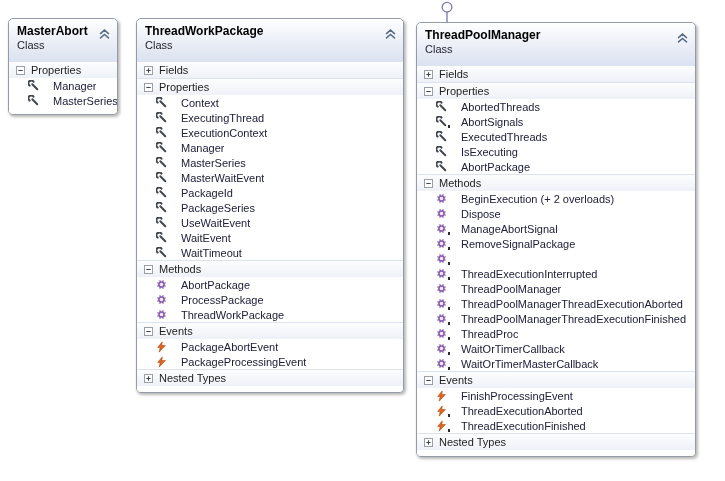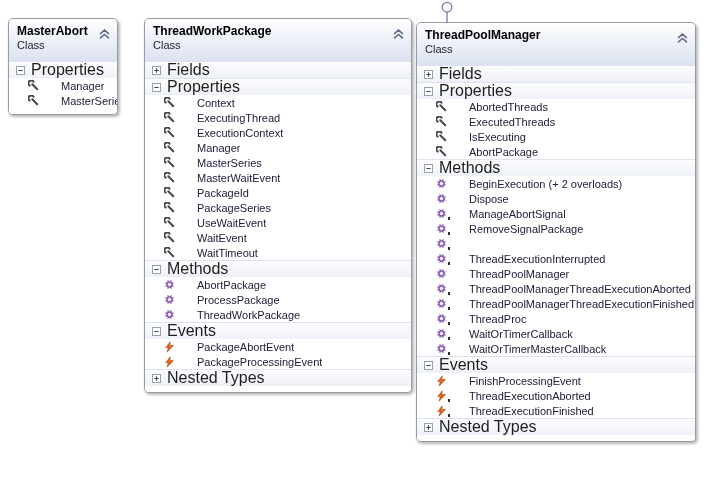--- a/index.html
+++ b/index.html
@@ -84,7 +84,7 @@
       </div>
       <div class="box-footer"></div>
     </div>
-    <div class="class-box" style="left: 144px; top: 18px; width: 268px;">
+    <div class="class-box" style="left: 136px; top: 18px; width: 268px;">
       <div class="class-header">
         <div class="class-title">ThreadWorkPackage</div>
         <div class="class-subtitle">Class</div>

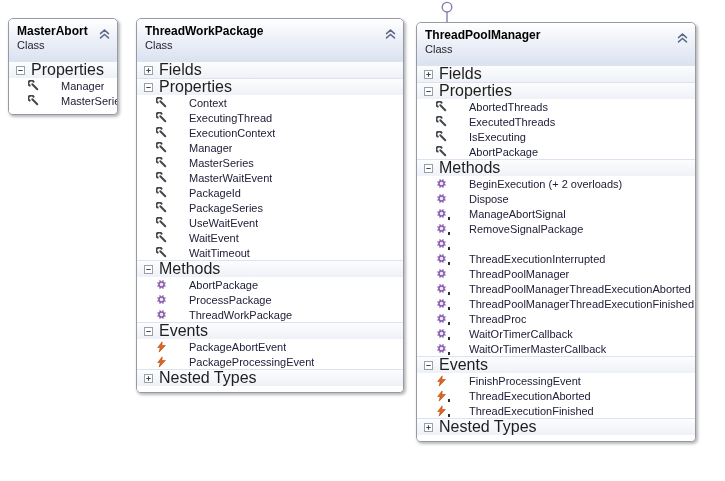--- a/index.html
+++ b/index.html
@@ -30,7 +30,7 @@
     background:linear-gradient(180deg,#fdfdfe 0%,#eef1f7 100%);
     border-top:1px solid #dde3ee;
   }
-  .section-label{font-size:16px;color:#1e1e1e;margin-left:6px;white-space:nowrap;}
+  .section-label{font-size:11px;color:#1e1e1e;margin-left:6px;white-space:nowrap;}
   .member-row{
     height:15px;display:flex;align-items:center;
     padding-left:19px;box-sizing:border-box;background:#ffffff;

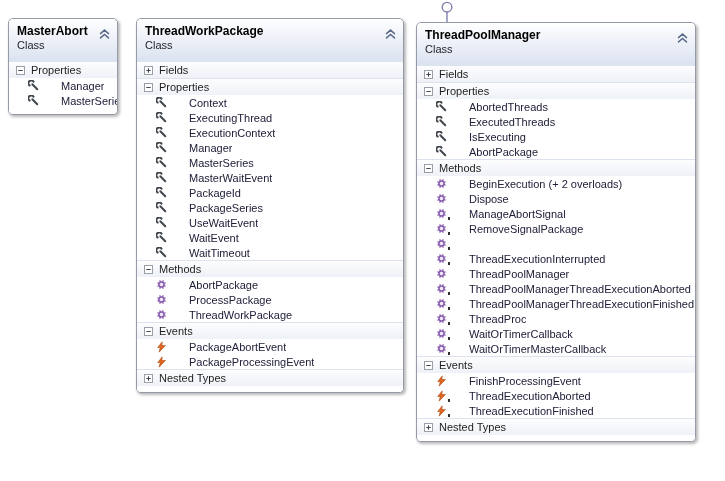--- a/index.html
+++ b/index.html
@@ -38,7 +38,7 @@
   .icon-wrap{position:relative;width:13px;height:12px;flex:none;}
   .icon-wrap svg{position:absolute;left:0;top:0;}
   .priv-dot{position:absolute;right:-1px;bottom:0;width:2.5px;height:2.5px;background:#2f2f2f;}
-  .member-label{font-size:11px;color:#20203a;margin-left:20px;white-space:nowrap;overflow:hidden;}
+  .member-label{font-size:11px;color:#20203a;margin-left:12px;white-space:nowrap;overflow:hidden;}
   .box-footer{height:6px;background:#ffffff;}
   .lollipop{position:absolute;}
 </style>

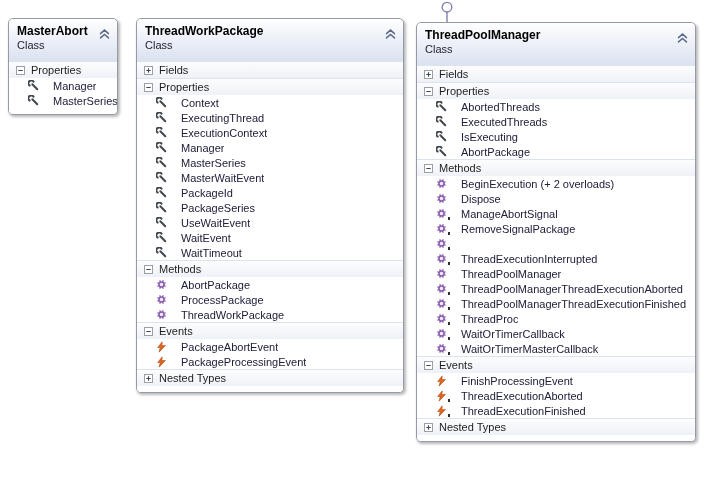--- a/index.html
+++ b/index.html
@@ -352,6 +352,16 @@
             <path d="M1.9 6.1 A3.05 3.05 0 1 1 6.1 1.9" stroke="#42474e" stroke-width="2.1" fill="none" stroke-linecap="round"></path>
             <path d="M4.7 4.7 L10.1 10.1" stroke="#42474e" stroke-width="2.2" fill="none" stroke-linecap="round"></path>
           </svg>
+          <span class="priv-dot" style="background: rgb(47, 47, 47);"></span>
+        </span>
+        <span class="member-label">AbortSignals</span>
+      </div>
+      <div class="member-row">
+        <span class="icon-wrap">
+          <svg width="11" height="11" viewBox="0 0 12 12">
+            <path d="M1.9 6.1 A3.05 3.05 0 1 1 6.1 1.9" stroke="#42474e" stroke-width="2.1" fill="none" stroke-linecap="round"></path>
+            <path d="M4.7 4.7 L10.1 10.1" stroke="#42474e" stroke-width="2.2" fill="none" stroke-linecap="round"></path>
+          </svg>
         </span>
         <span class="member-label">ExecutedThreads</span>
       </div>

